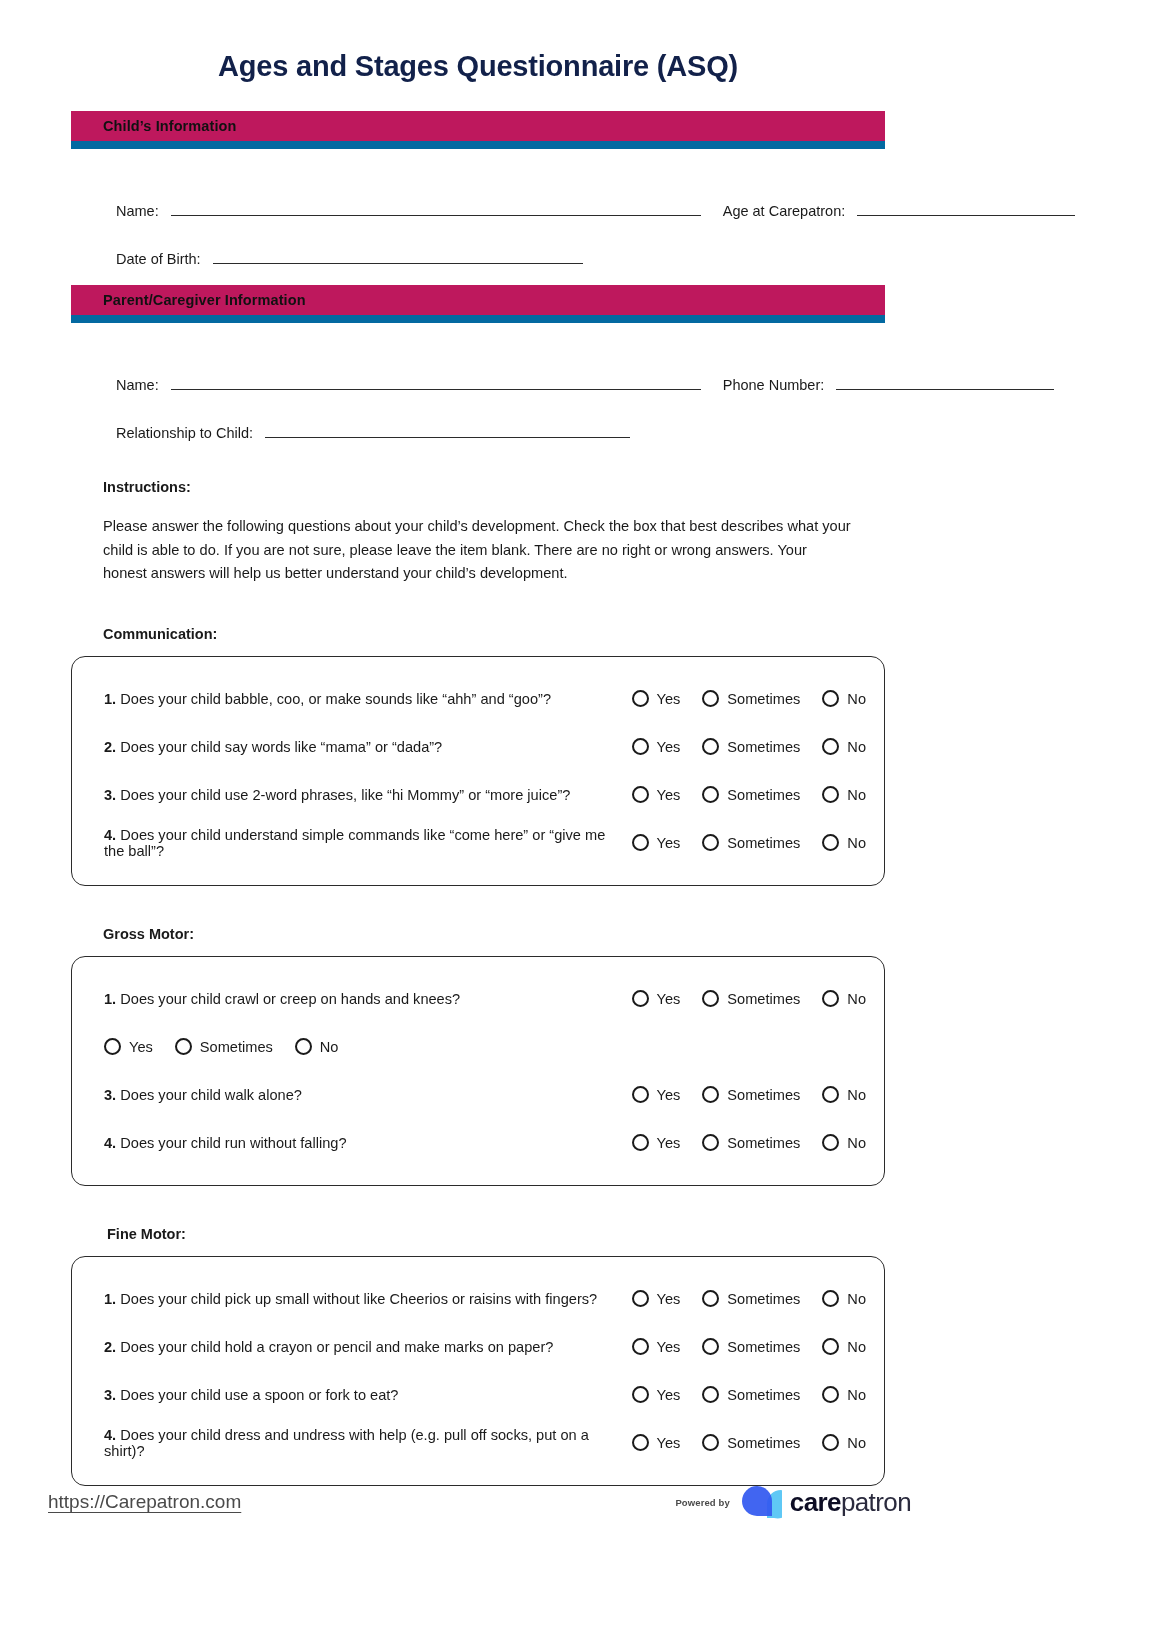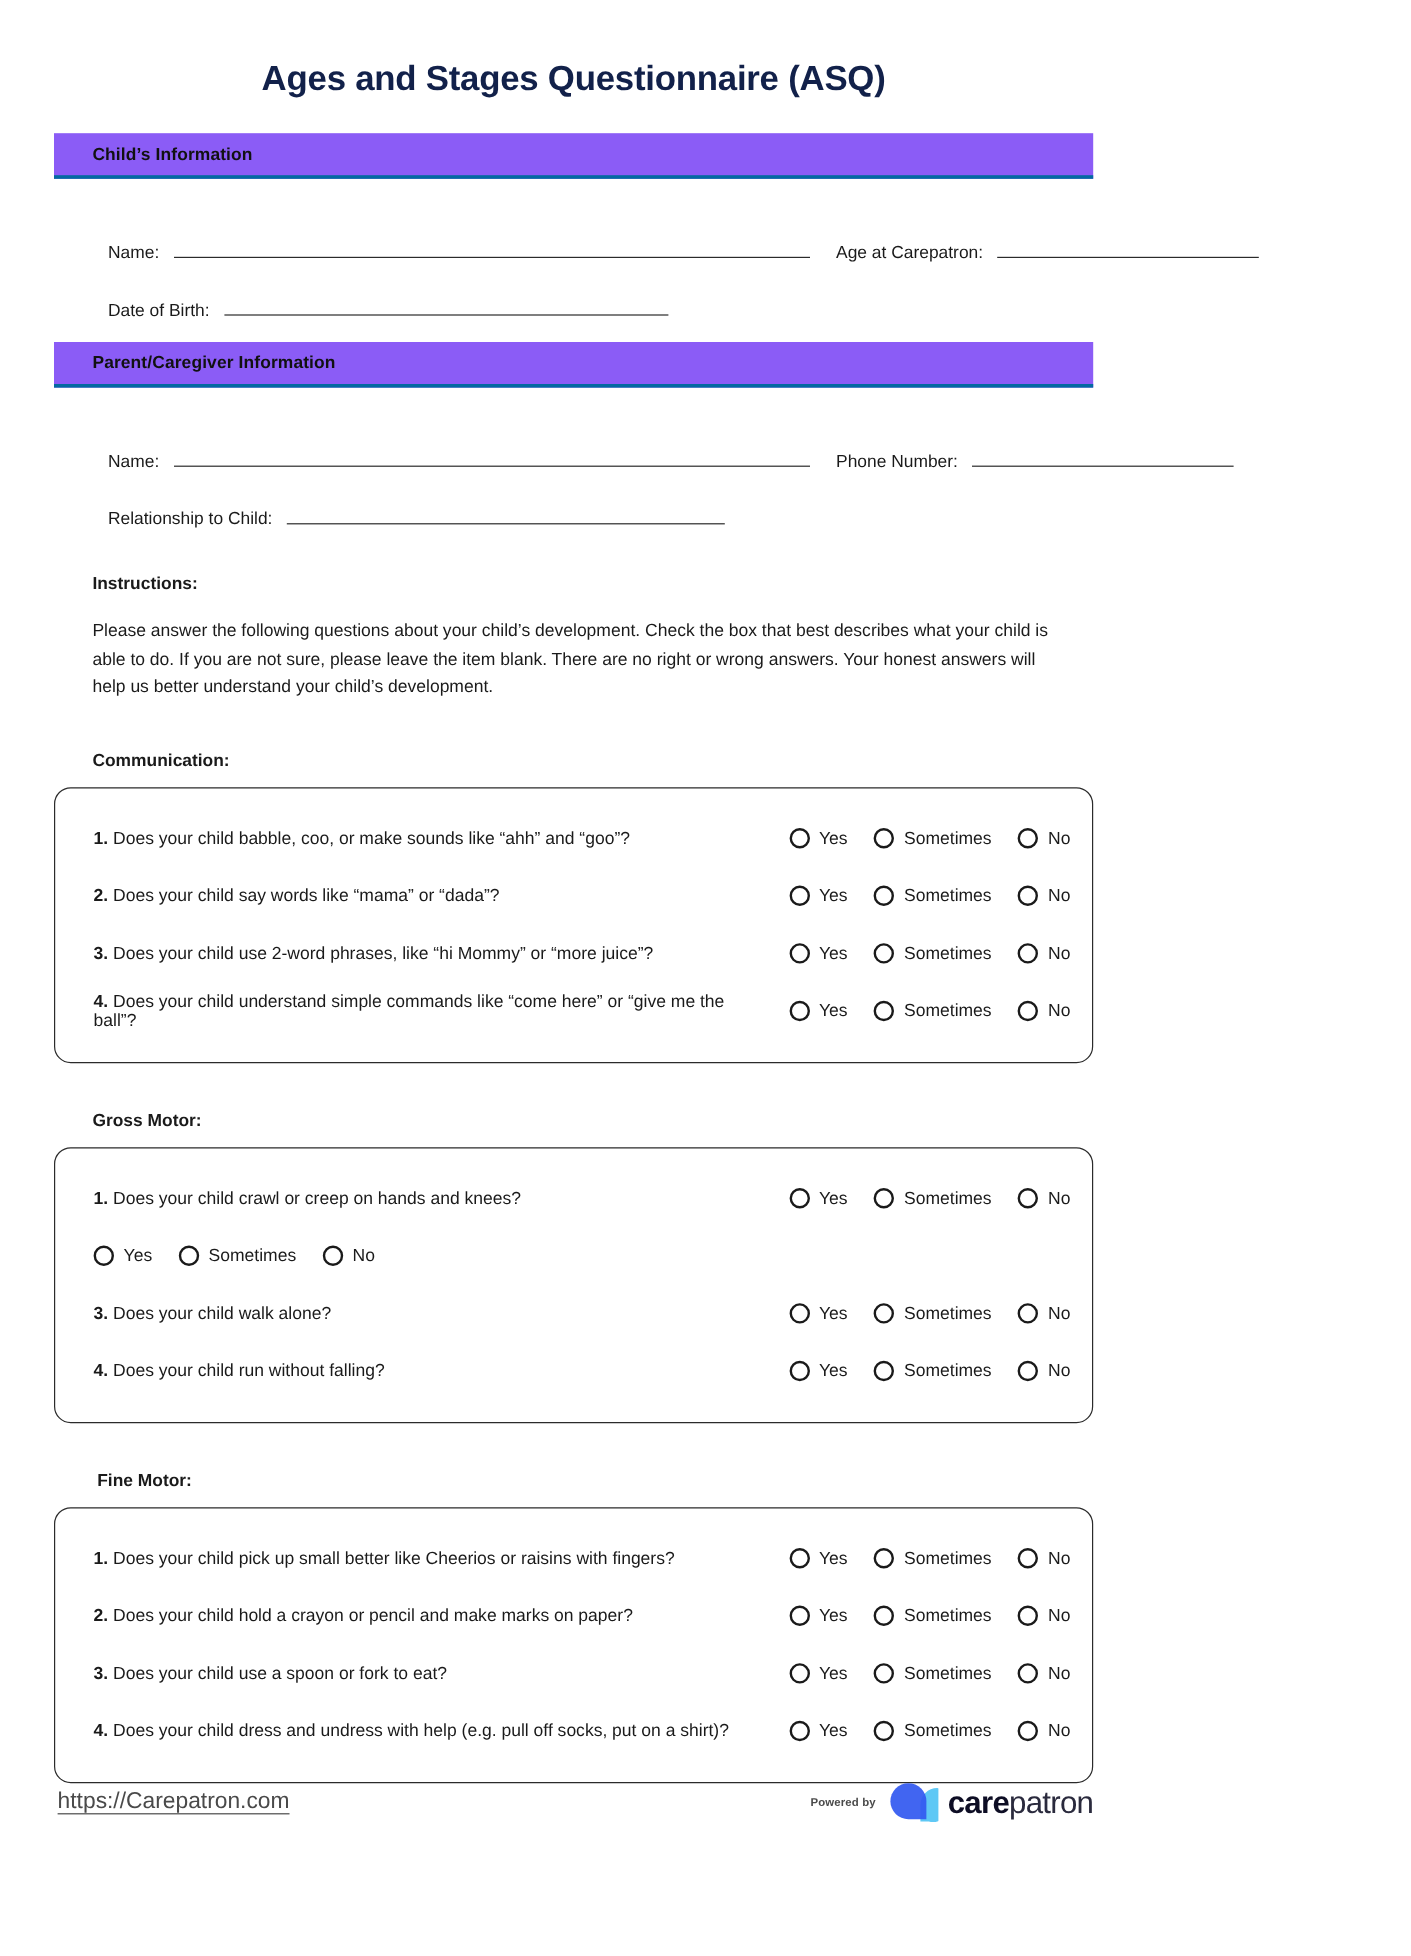--- a/index.html
+++ b/index.html
@@ -16,7 +16,7 @@
     width: 956px;
     height: 1630px;
     background: #ffffff;
-    padding: 0 45px;
+    padding: 0 71px;
   }
 
   

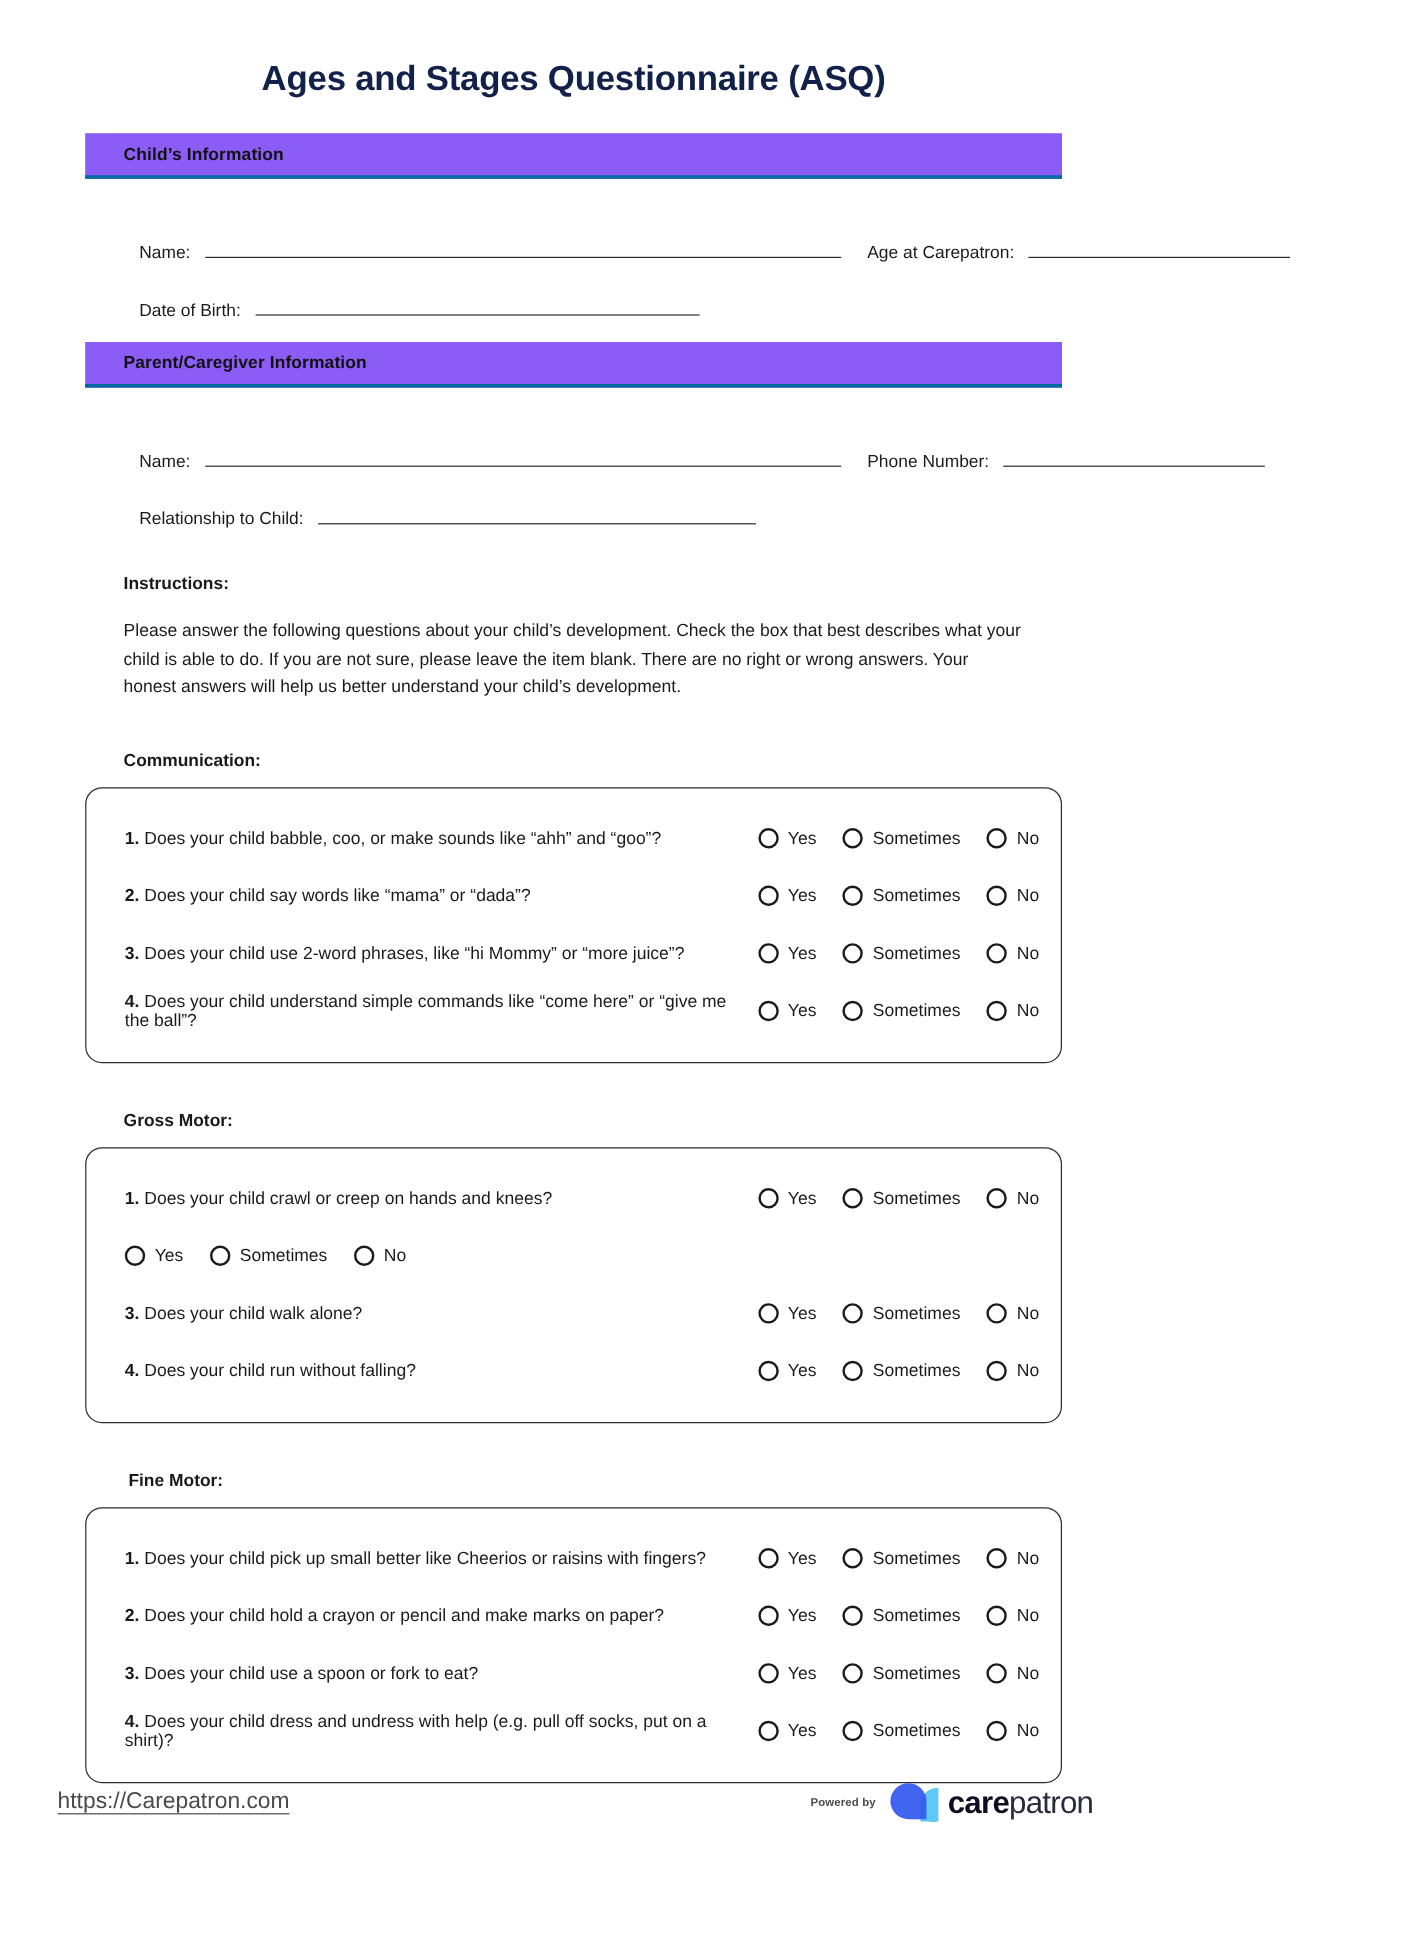--- a/index.html
+++ b/index.html
@@ -32,8 +32,8 @@
 
   
   .section-bar {
-    background: #8b5cf6;
-    border-bottom: 3px solid #0369a1;
+    background: #be185d;
+    border-bottom: 8px solid #0369a1;
     height: 38px;
     display: flex;
     align-items: center;

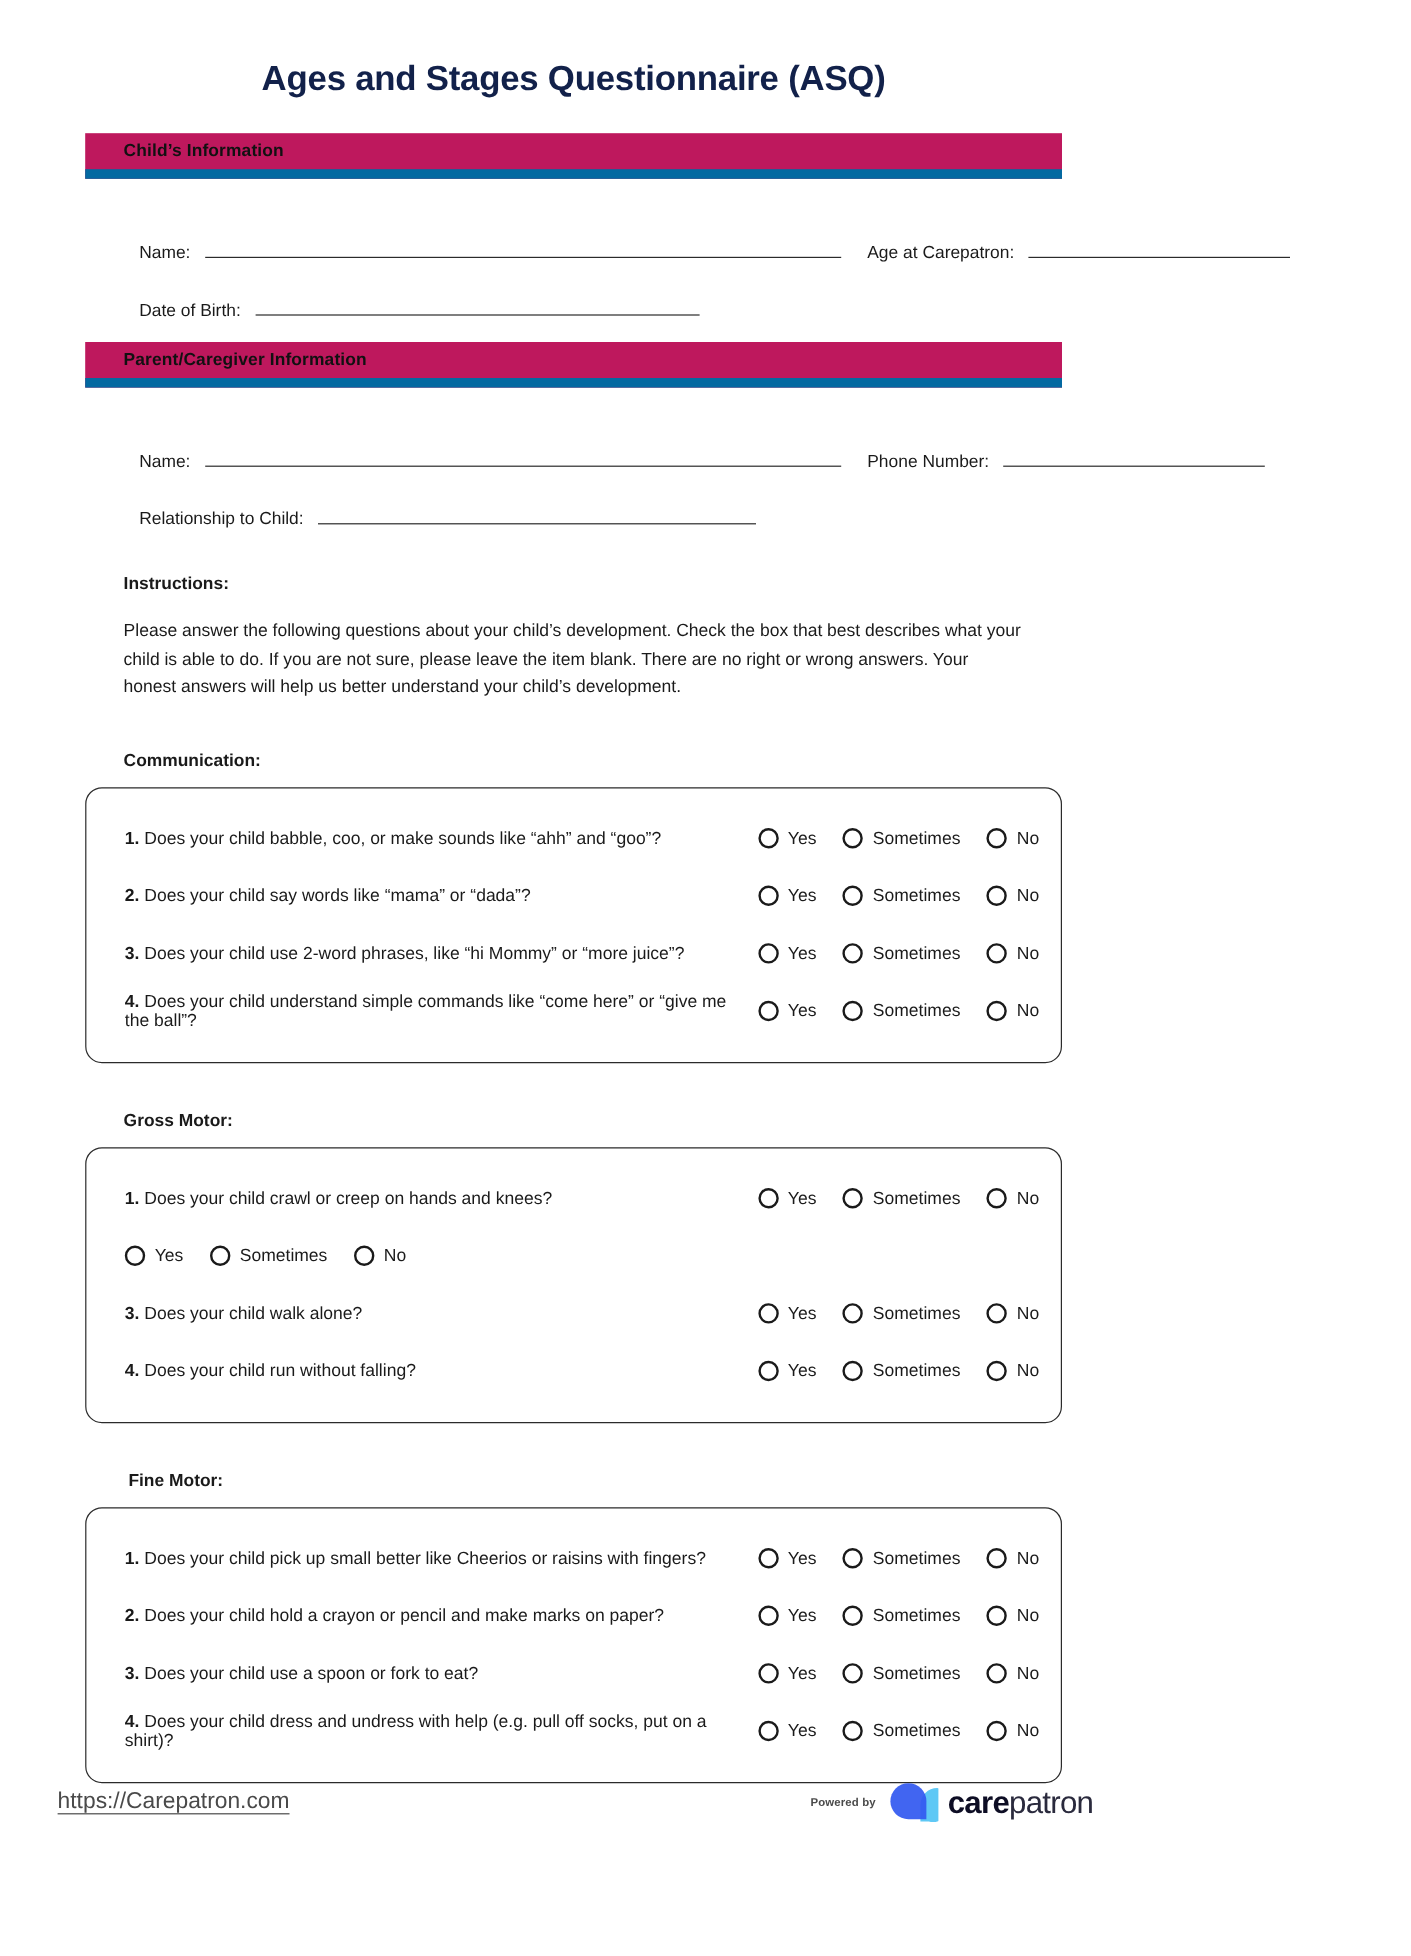--- a/index.html
+++ b/index.html
@@ -399,7 +399,7 @@
     <div class="domain-title indent-extra">Fine Motor:</div>
     <div class="qbox">
       <div class="qrow">
-        <div class="qtext"><span class="qnum">1.</span> <span>Does your child pick up small better like Cheerios or raisins with fingers?</span></div>
+        <div class="qtext"><span class="qnum">1.</span> <span>Does your child pick up small without like Cheerios or raisins with fingers?</span></div>
         <div class="options">
           <span class="opt">
               <span class="radio"></span>

